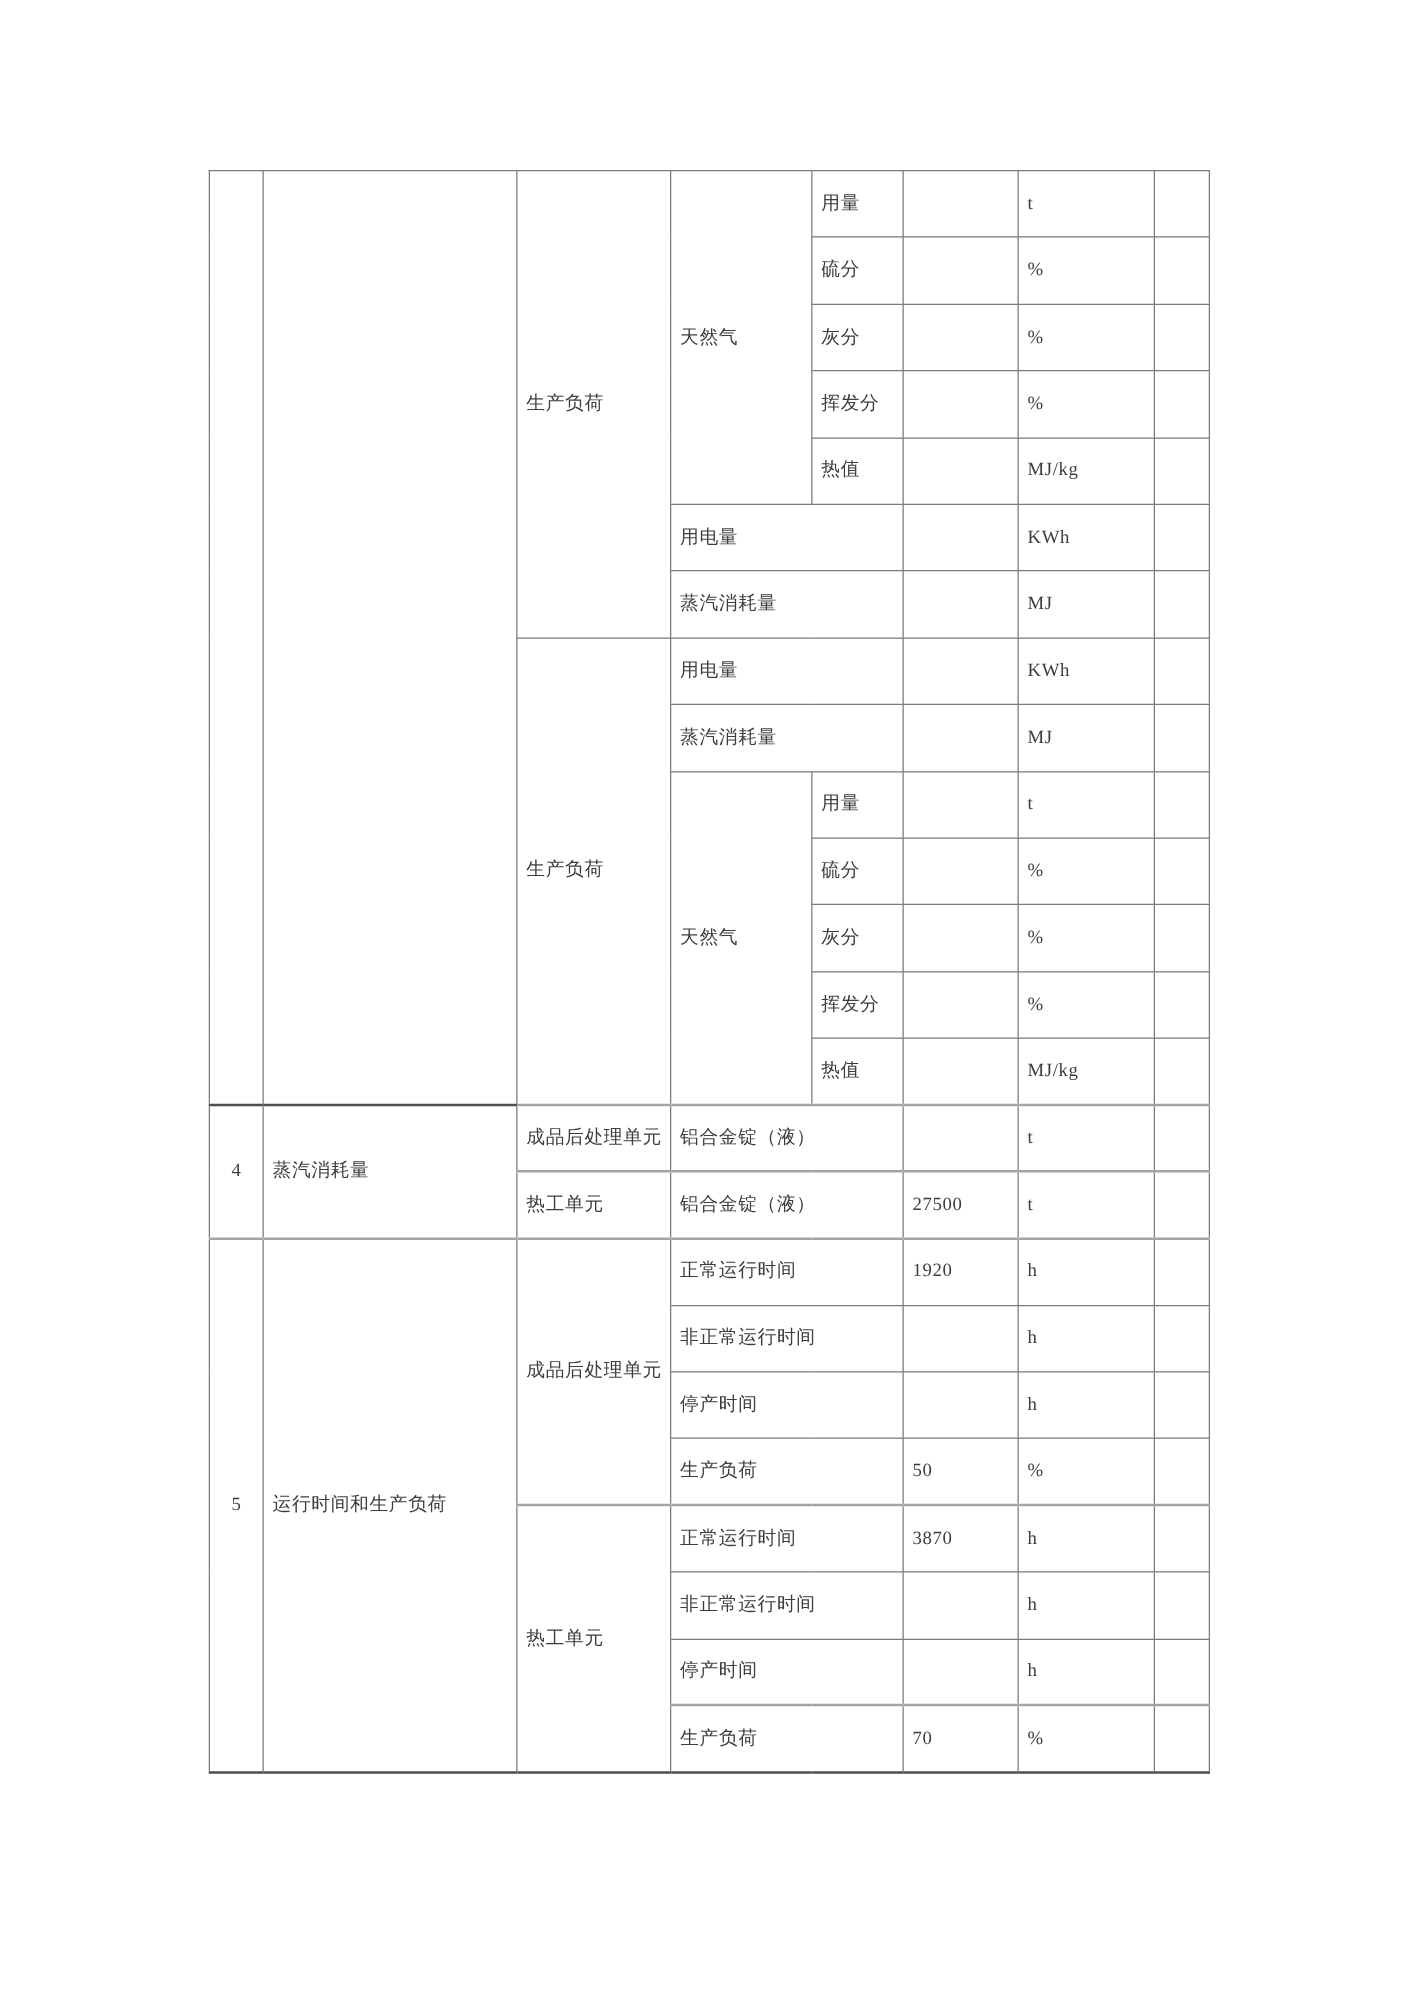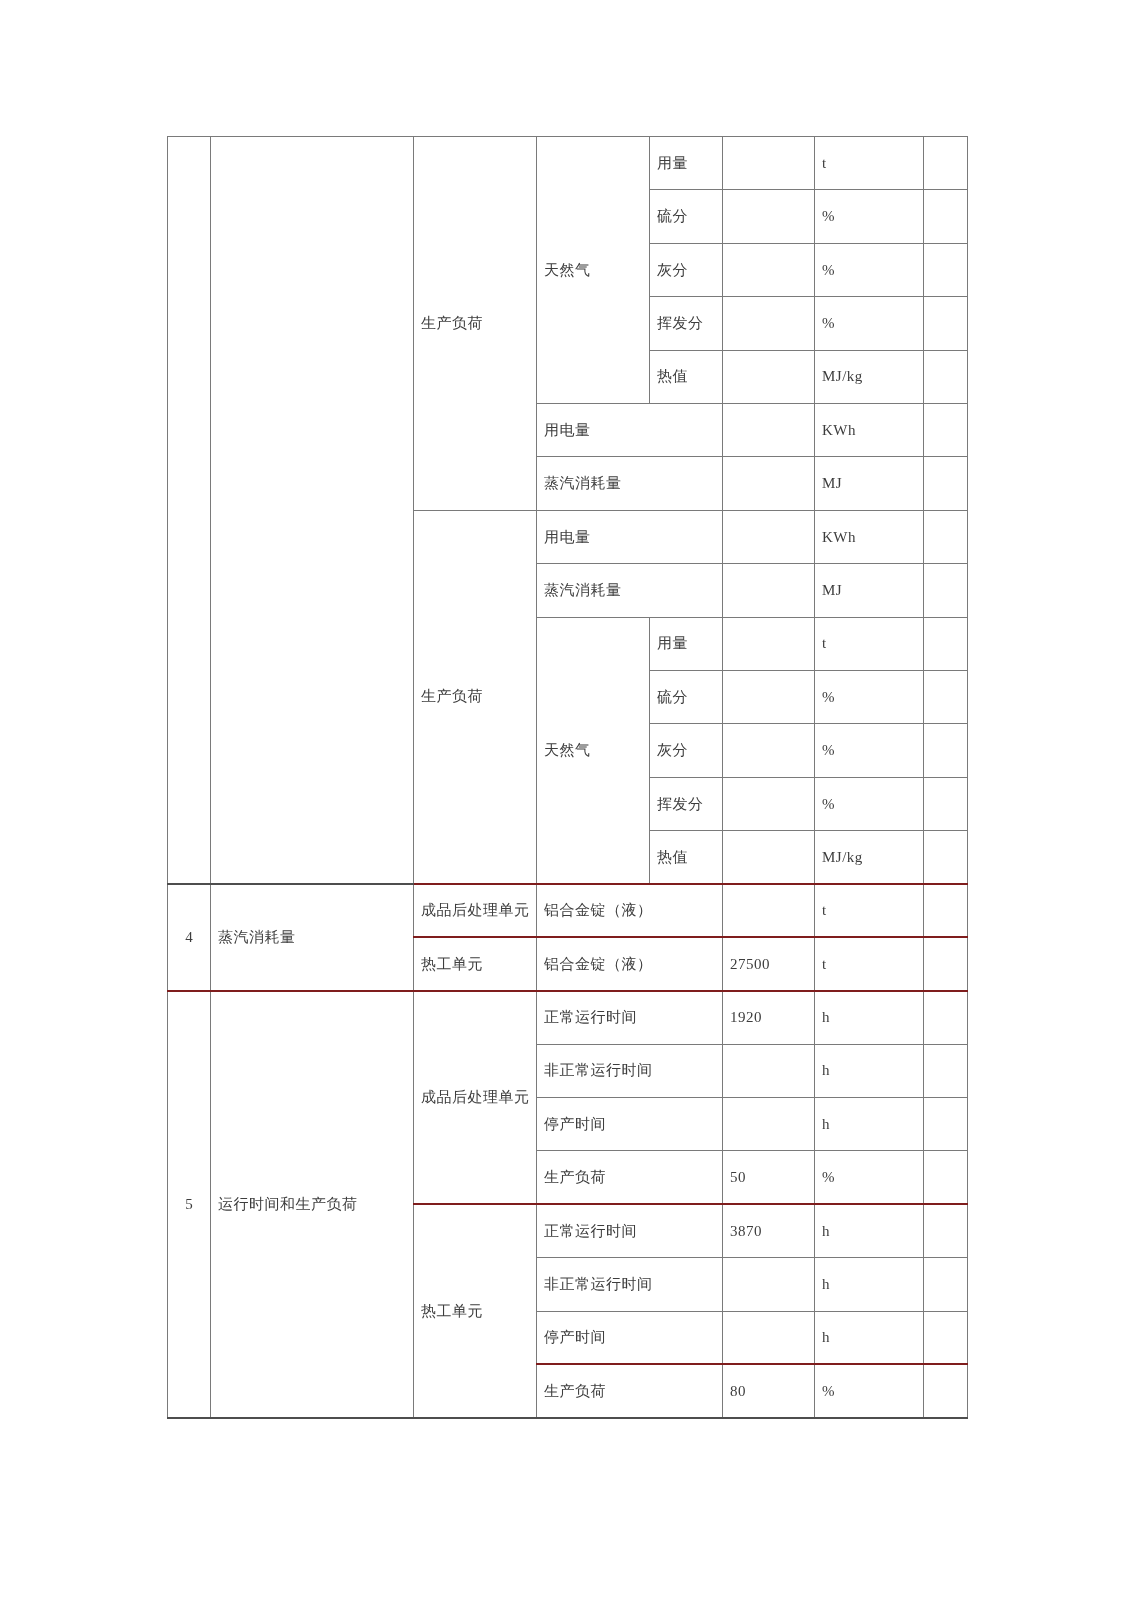--- a/index.html
+++ b/index.html
@@ -20,7 +20,7 @@
     letter-spacing:0.5px;
   }
   td.num{text-align:center;padding:0;letter-spacing:0;}
-  td.hb{border-top:2px solid #7f1d1d;}
+  td.hb{border-top:2px solid #a3a3a3;}
   td.bb{border-bottom:2px solid #4e4e4e;}
 </style>
 </head>

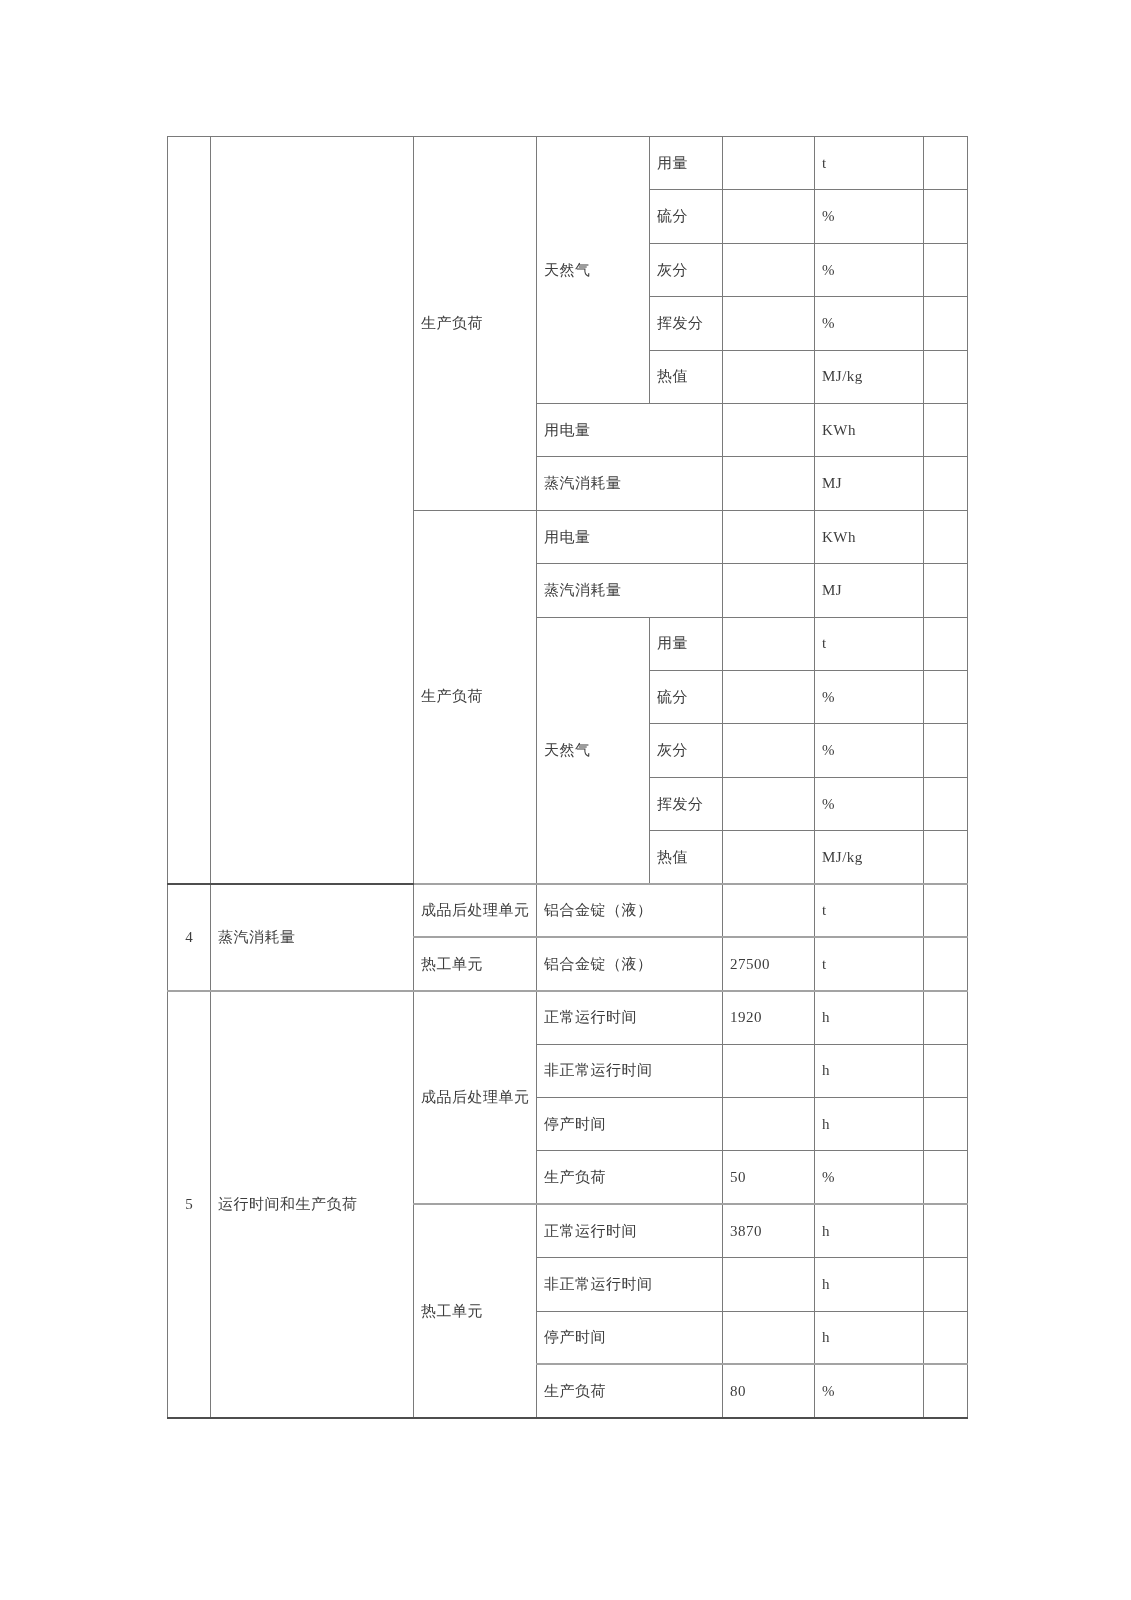--- a/index.html
+++ b/index.html
@@ -196,7 +196,7 @@
     </tr>
     <tr>
       <td class="hb bb" colspan="2">生产负荷</td>
-      <td class="hb bb">80</td>
+      <td class="hb bb">70</td>
       <td class="hb bb">%</td>
       <td class="hb bb"></td>
     </tr>

